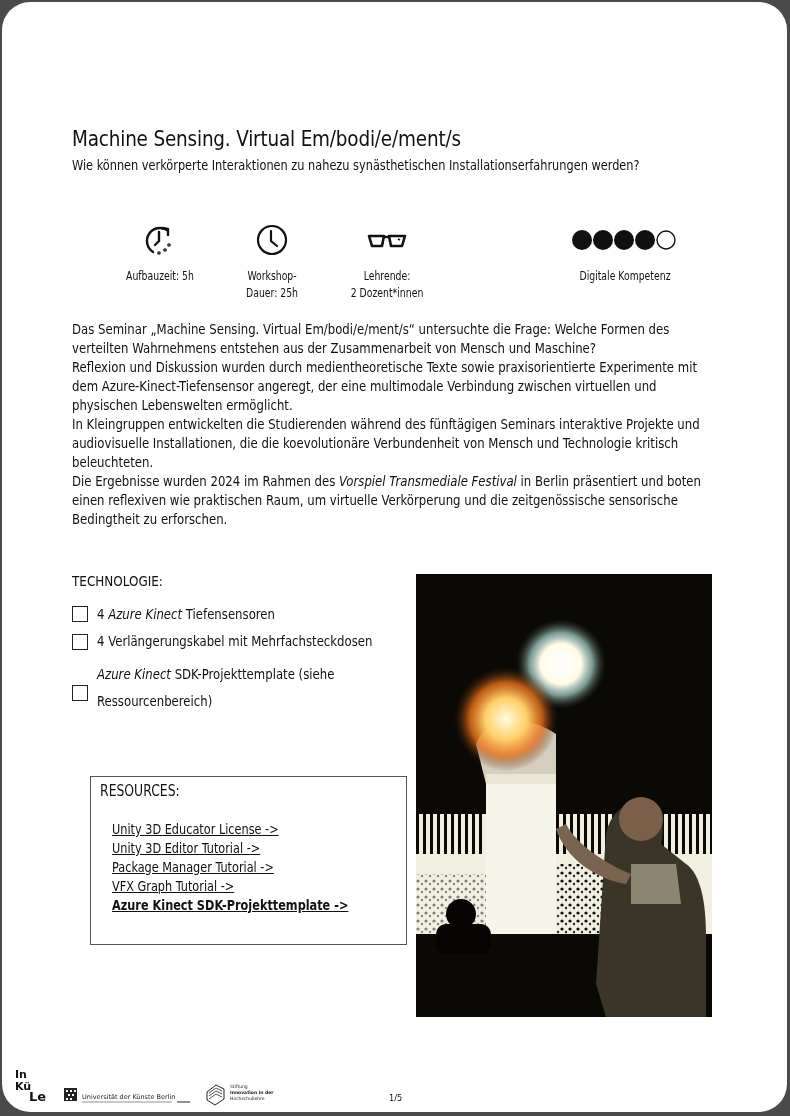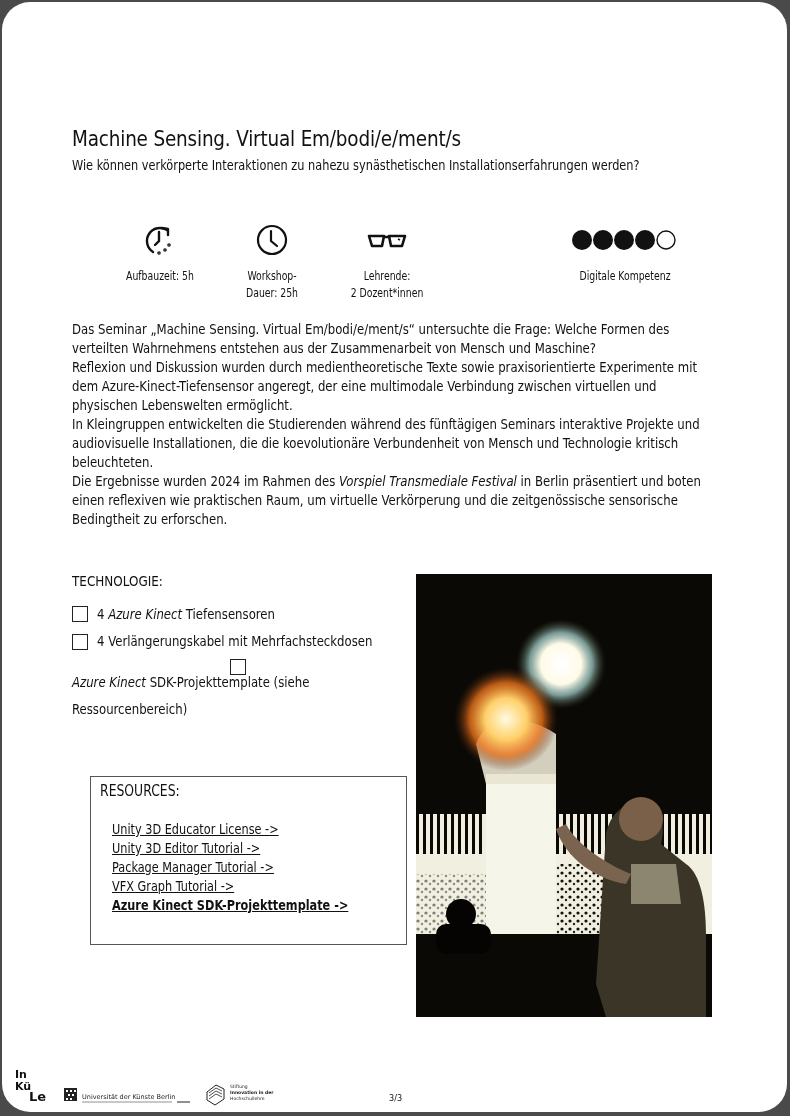--- a/index.html
+++ b/index.html
@@ -105,7 +105,7 @@
       <span class="cb"></span>
       <span class="txt"><span>4 Verlängerungskabel mit Mehrfachsteckdosen</span></span>
     </div>
-    <div class="tech-item" style="height:56px; margin-top:0;flex-direction:column;">
+    <div class="tech-item" style="height:56px; margin-top:8px;">
       <span class="cb" style="margin-top:4px;"></span>
       <span class="txt wrap"><i>Azure Kinect</i><span> SDK-Projekttemplate (siehe Ressourcenbereich)</span></span>
     </div>

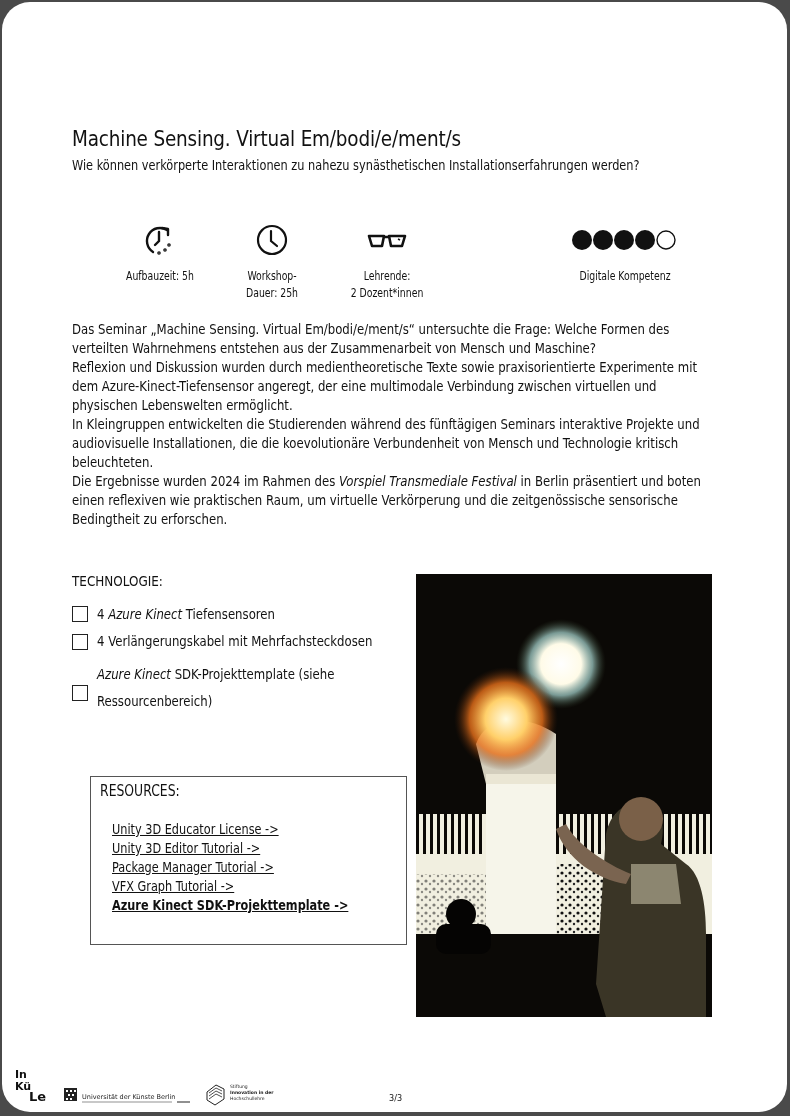--- a/index.html
+++ b/index.html
@@ -187,7 +187,7 @@
         <text x="228" y="43" font-family="DejaVu Sans, sans-serif" font-size="4.5" fill="#222">Hochschullehre</text>
       </g>
     </svg>
-    <div class="page-num">3/3</div>
+    <div class="page-num">1/5</div>
   </div>
 </div>
 

